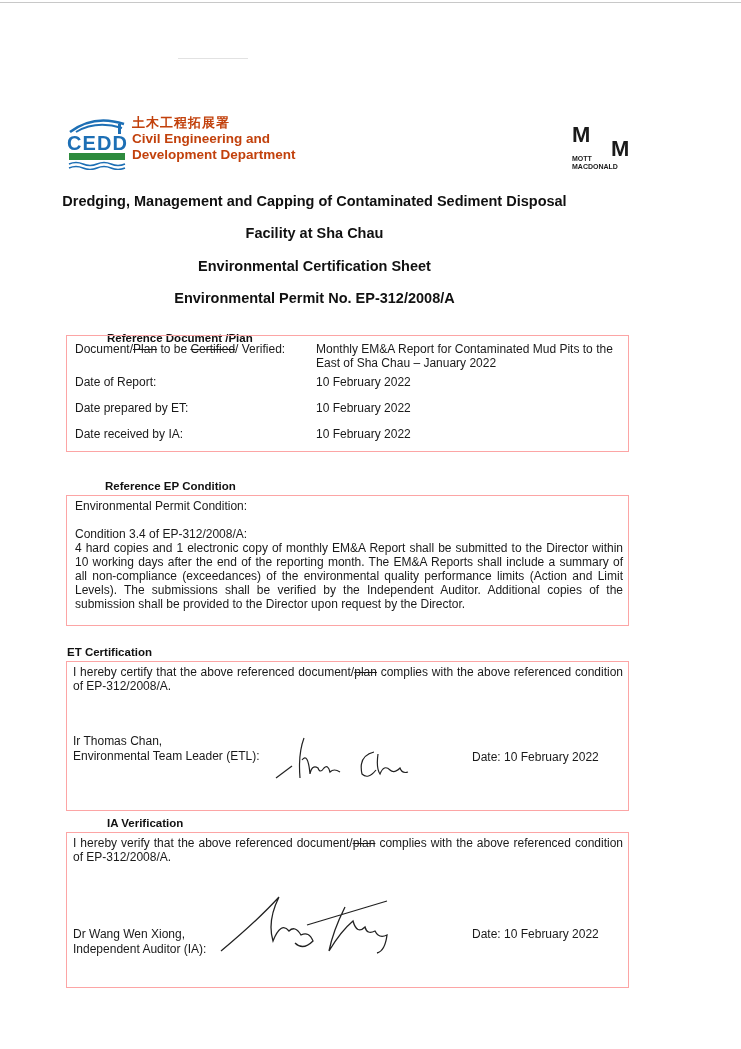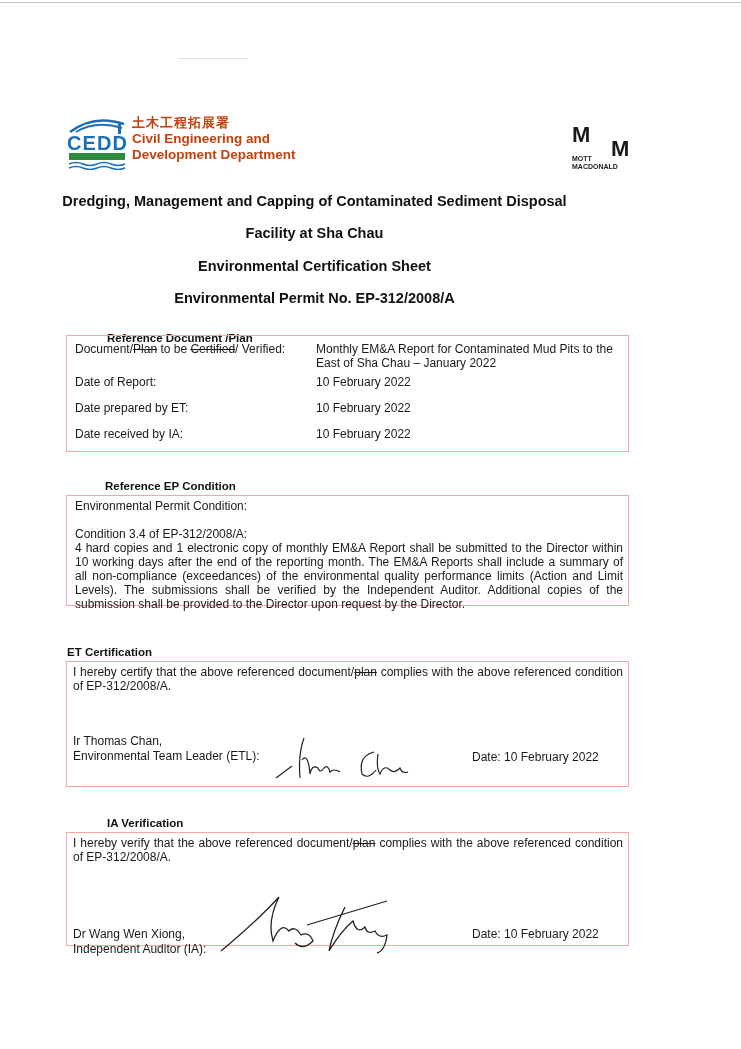--- a/index.html
+++ b/index.html
@@ -89,7 +89,7 @@
 </div>
 
 <div class="sec-h" style="top:480px;padding-left:38px;">Reference EP Condition</div>
-<div class="box" style="top:495px; height:111px;">
+<div class="box" style="top:495px; height:131px;">
   <div class="cond-text" style="top:3px;">Environmental Permit Condition:</div>
   <div class="cond-text" style="top:31px;">Condition 3.4 of EP-312/2008/A:</div>
   <div class="cond-text" style="top:45px;">4 hard copies and 1 electronic copy of monthly EM&amp;A Report shall be submitted to the Director within 10 working days after the end of the reporting month. The EM&amp;A Reports shall include a summary of all non-compliance (exceedances) of the environmental quality performance limits (Action and Limit Levels). The submissions shall be verified by the Independent Auditor. Additional copies of the submission shall be provided to the Director upon request by the Director.</div>

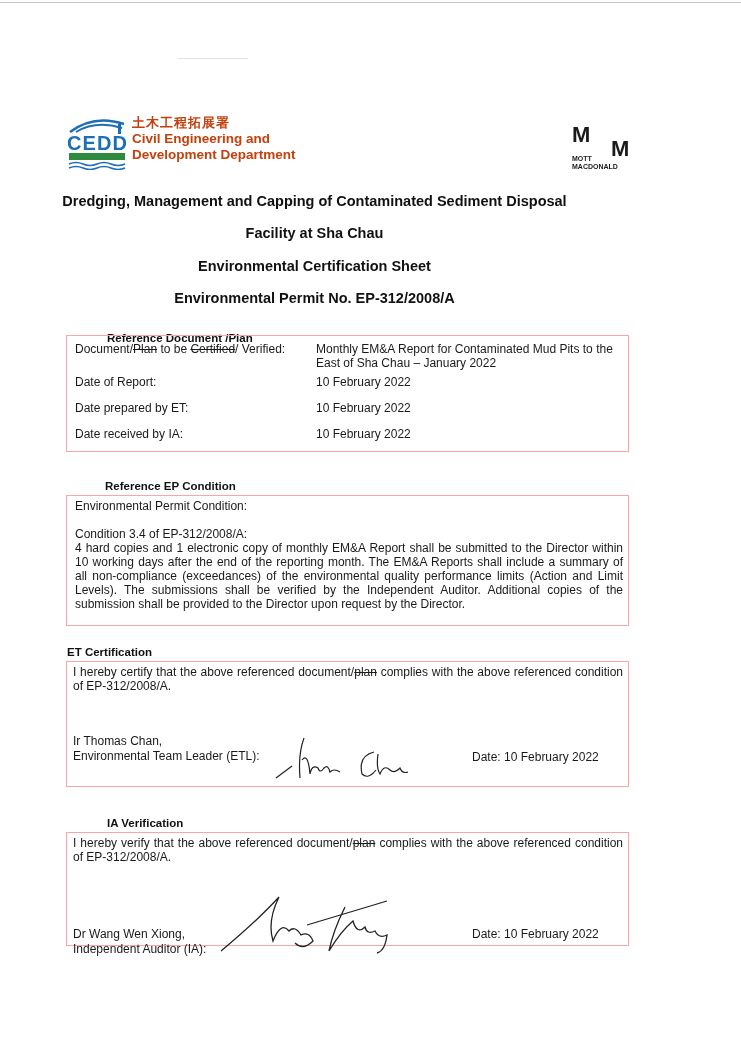--- a/index.html
+++ b/index.html
@@ -96,7 +96,7 @@
 </div>
 
 <div class="sec-h" style="top:646px;">ET Certification</div>
-<div class="box" style="top:661px; height:126px;">
+<div class="box" style="top:661px; height:150px;">
   <div class="cert-text" style="top:3px;"><span>I hereby certify that the above referenced document/</span><span class="strike">plan</span><span> complies with the above referenced condition of EP-312/2008/A.</span></div>
   <div class="signer" style="top:72px;">
     <div>Ir Thomas Chan,</div>

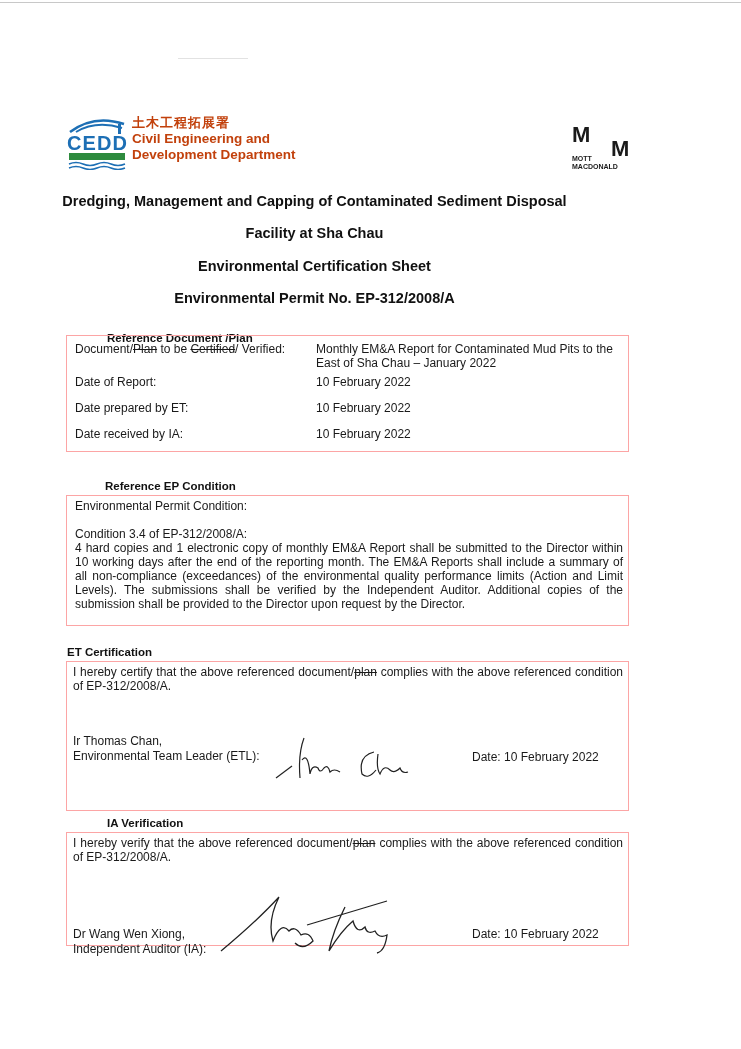--- a/index.html
+++ b/index.html
@@ -111,7 +111,7 @@
 </div>
 
 <div class="sec-h" style="top:817px;padding-left:40px;">IA Verification</div>
-<div class="box" style="top:832px; height:114px;">
+<div class="box" style="top:832px; height:156px;">
   <div class="cert-text" style="top:3px;"><span>I hereby verify that the above referenced document/</span><span class="strike">plan</span><span> complies with the above referenced condition of EP-312/2008/A.</span></div>
   <div class="signer" style="top:94px;">
     <div>Dr Wang Wen Xiong,</div>

